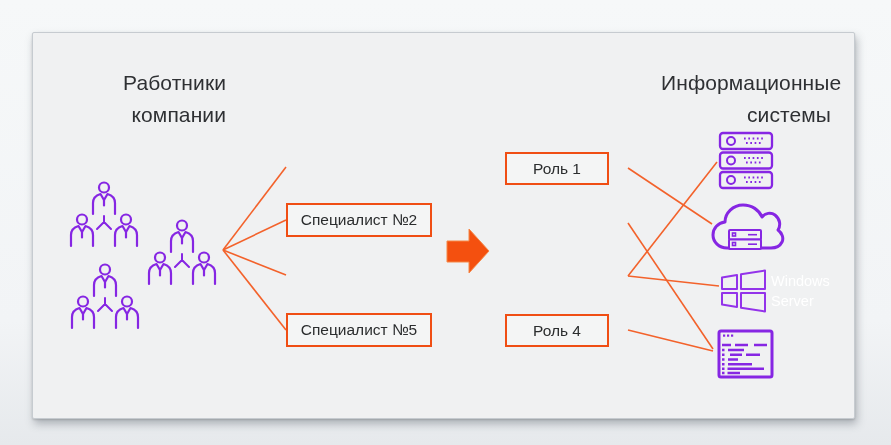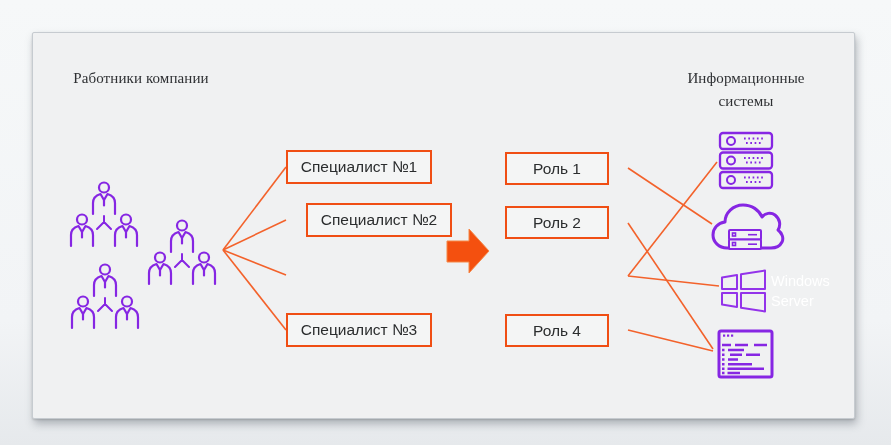--- a/index.html
+++ b/index.html
@@ -22,8 +22,8 @@
   }
   .hdr{
     position:absolute;
-    font-size:15px;line-height:1.5;color:#2e3033;
-    text-align:center;letter-spacing:0.1px;font-family:Liberation Serif, serif;
+    font-size:21px;line-height:1.5;color:#2e3033;
+    text-align:right;letter-spacing:0.1px;
   }
   .node{
     position:absolute;box-sizing:border-box;

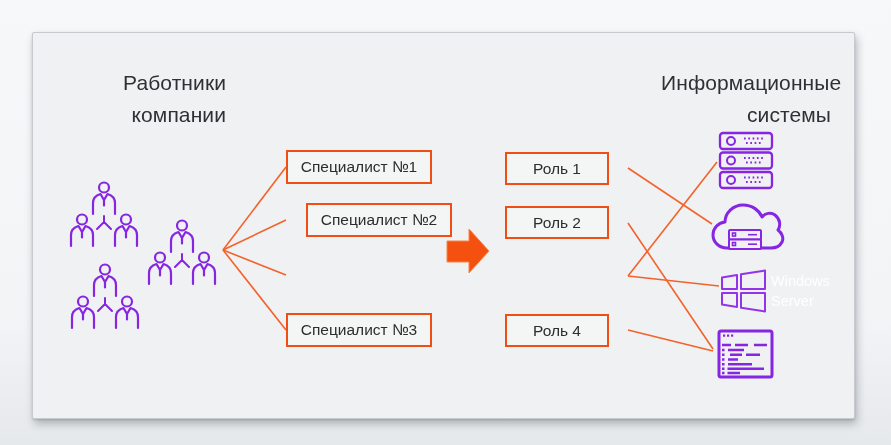--- a/index.html
+++ b/index.html
@@ -161,7 +161,6 @@
   <div class="hdr" style="left:56px;top:67px;width:170px;">Работники компании</div>
   <div class="hdr" style="left:661px;top:67px;width:170px;">Информационные системы</div>
 
-  <div class="node spec" style="top:150px;">Специалист №1</div>
   <div class="node spec" style="top:203px;margin-left:20px;">Специалист №2</div>
   <div class="node spec" style="top:313px;">Специалист №3</div>
 

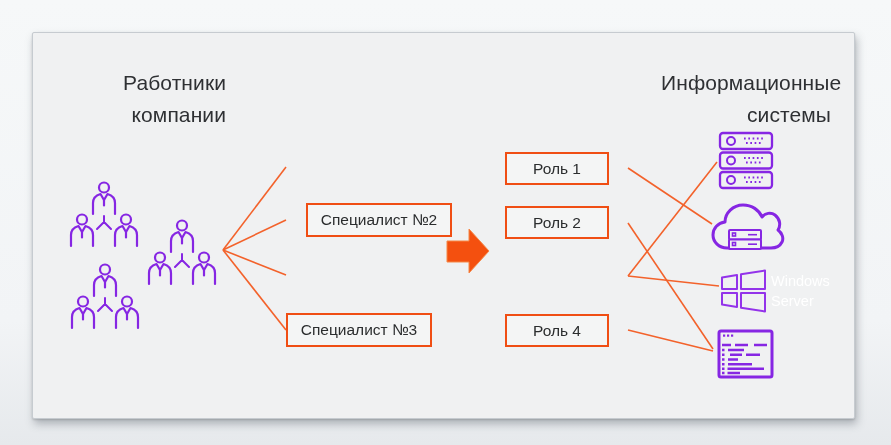--- a/index.html
+++ b/index.html
@@ -161,7 +161,7 @@
   <div class="hdr" style="left:56px;top:67px;width:170px;">Работники компании</div>
   <div class="hdr" style="left:661px;top:67px;width:170px;">Информационные системы</div>
 
-  <div class="node spec" style="top:203px;margin-left:20px;">Специалист №2</div>
+  <div class="node spec" style="top:203px;">Специалист №2</div>
   <div class="node spec" style="top:313px;">Специалист №3</div>
 
   <div class="node role" style="top:152px;">Роль 1</div>

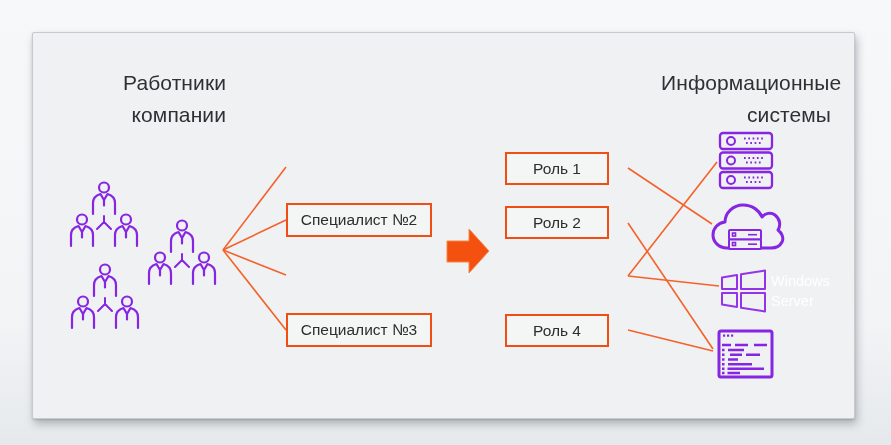--- a/index.html
+++ b/index.html
@@ -165,7 +165,6 @@
   <div class="node spec" style="top:313px;">Специалист №3</div>
 
   <div class="node role" style="top:152px;">Роль 1</div>
-  <div class="node role" style="top:206px;">Роль 2</div>
   <div class="node role" style="top:314px;text-align:right;">Роль 4</div>
 
   <div class="win-label">Windows Server</div>

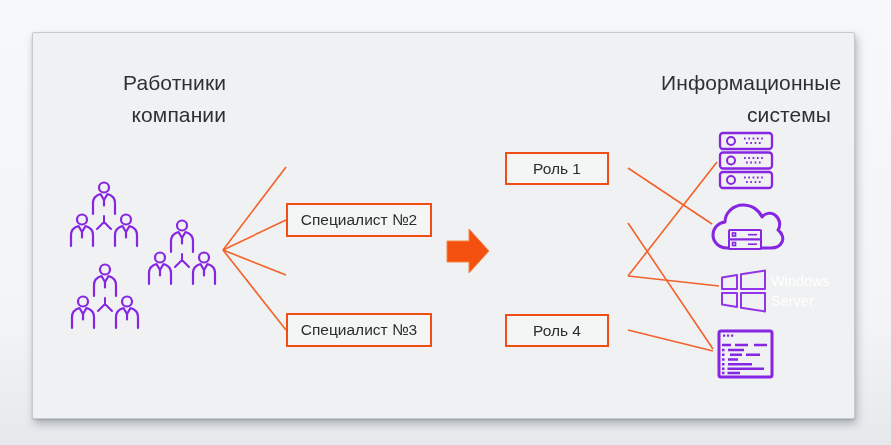--- a/index.html
+++ b/index.html
@@ -162,7 +162,7 @@
   <div class="hdr" style="left:661px;top:67px;width:170px;">Информационные системы</div>
 
   <div class="node spec" style="top:203px;">Специалист №2</div>
-  <div class="node spec" style="top:313px;">Специалист №3</div>
+  <div class="node spec" style="top:313px;">Специалист №5</div>
 
   <div class="node role" style="top:152px;">Роль 1</div>
   <div class="node role" style="top:314px;text-align:right;">Роль 4</div>

